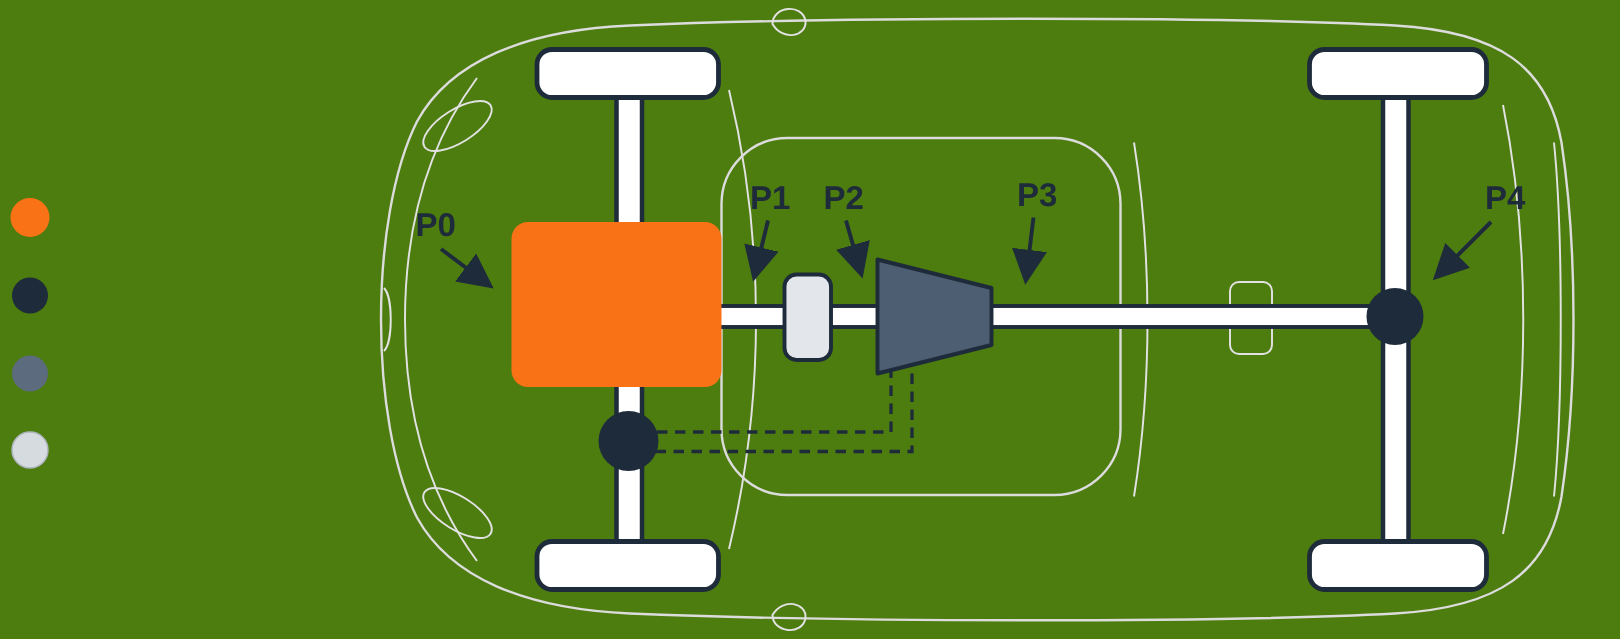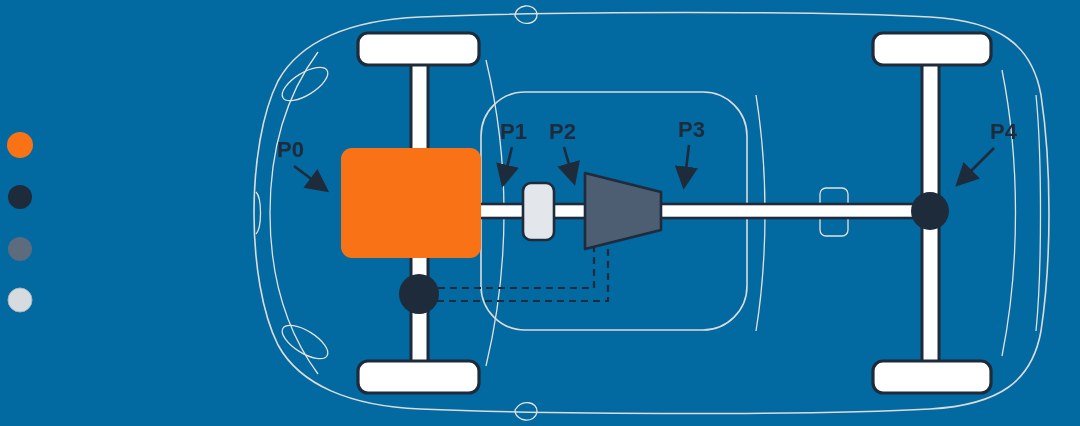--- a/index.html
+++ b/index.html
@@ -11,7 +11,7 @@
     position: relative;
     width: 1080px;
     height: 426px;
-    background: #0369a1;
+    background: #4d7c0f;
     overflow: hidden;
     font-family: "Liberation Sans", sans-serif;
   }

